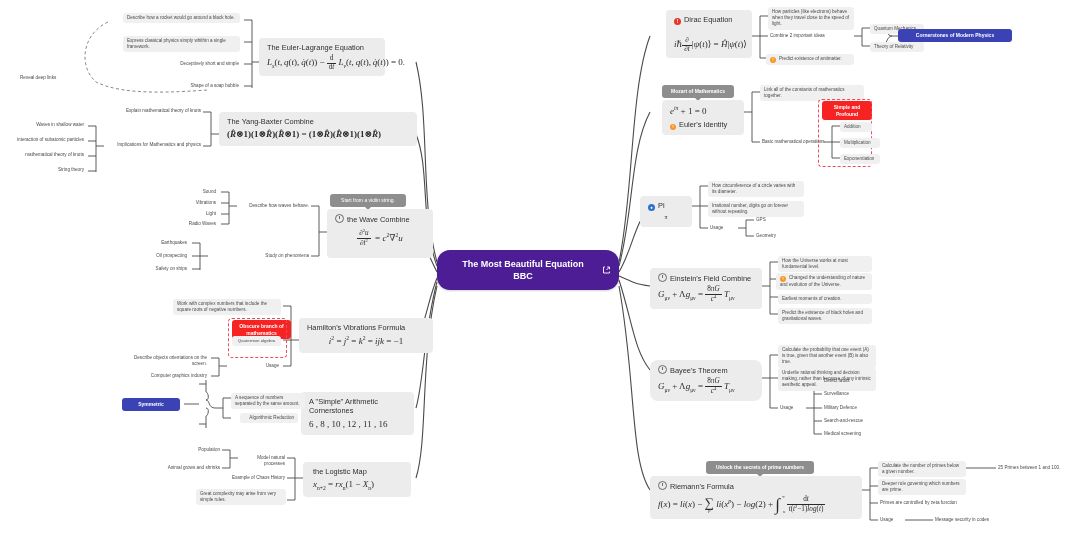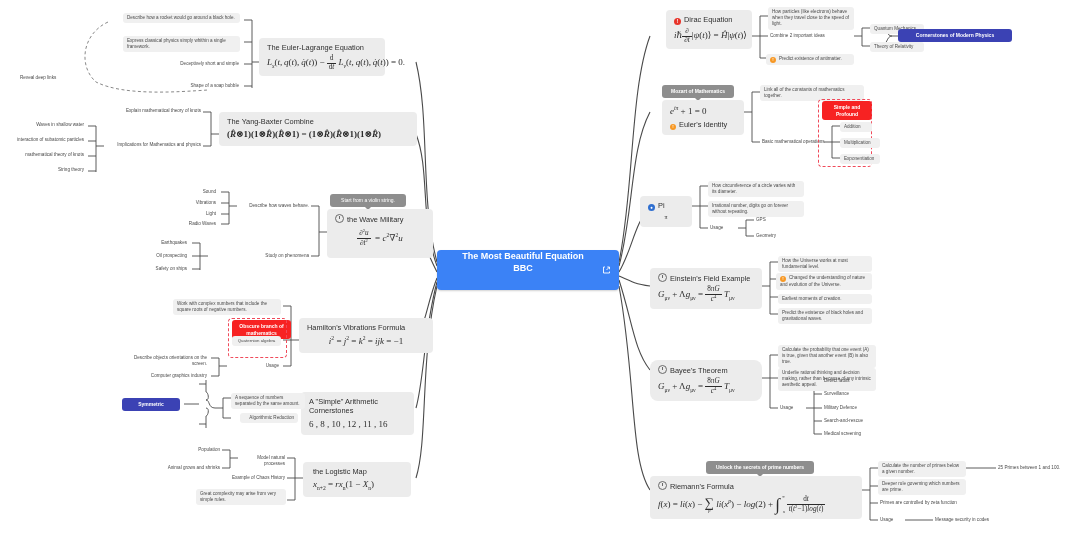--- a/index.html
+++ b/index.html
@@ -344,7 +344,7 @@
   <div class="eqtitle">
     <span class="ic ic-ex">!</span><span>Dirac Equation</span>
   </div>
-  <div class="eqmath" style="margin-top:3px;">
+  <div class="eqmath" style="margin-top:12px;">
     <i>iℏ</i><span class="frac"><span class="num">∂</span><span class="den">∂<i>t</i></span></span>|<i>ψ</i>(<i>t</i>)⟩ = <i>Ĥ</i>|<i>ψ</i>(<i>t</i>)⟩
   </div>
 </div>

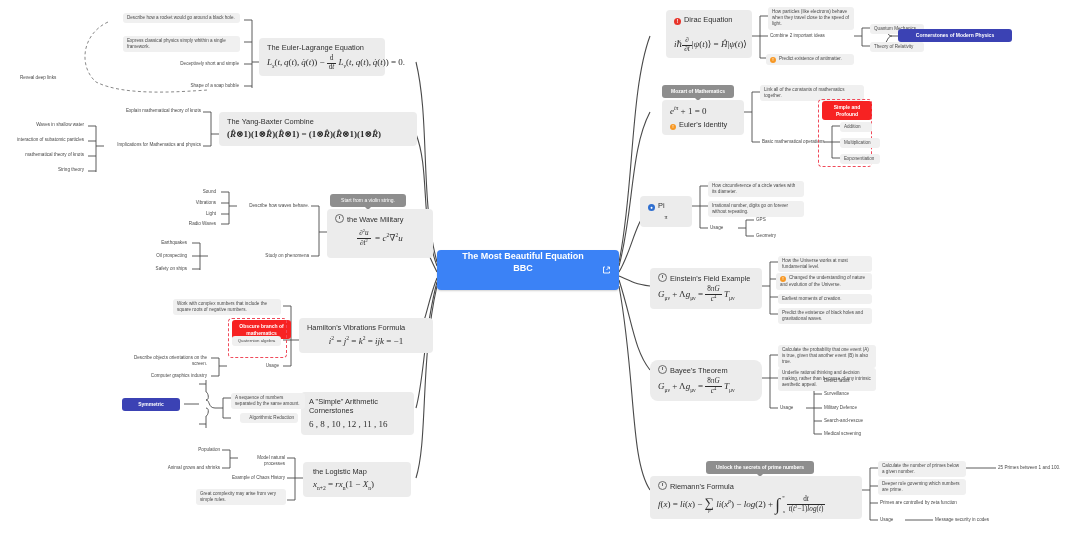--- a/index.html
+++ b/index.html
@@ -288,7 +288,7 @@
 </div>
 <div class="node gbox" style="left:327px;top:209px;width:106px;height:49px;">
   <div class="eqtitle">
-    <span class="ic ic-clock"></span><span>the Wave Military</span>
+    <span class="ic ic-clock"></span><span>the Wave Combine</span>
   </div>
   <div class="eqmath" style="text-align:center;margin-top:5px;">
     <span class="frac"><span class="num">∂<span class="sup">2</span><i>u</i></span><span class="den">∂<i>t</i><span class="sup">2</span></span></span>

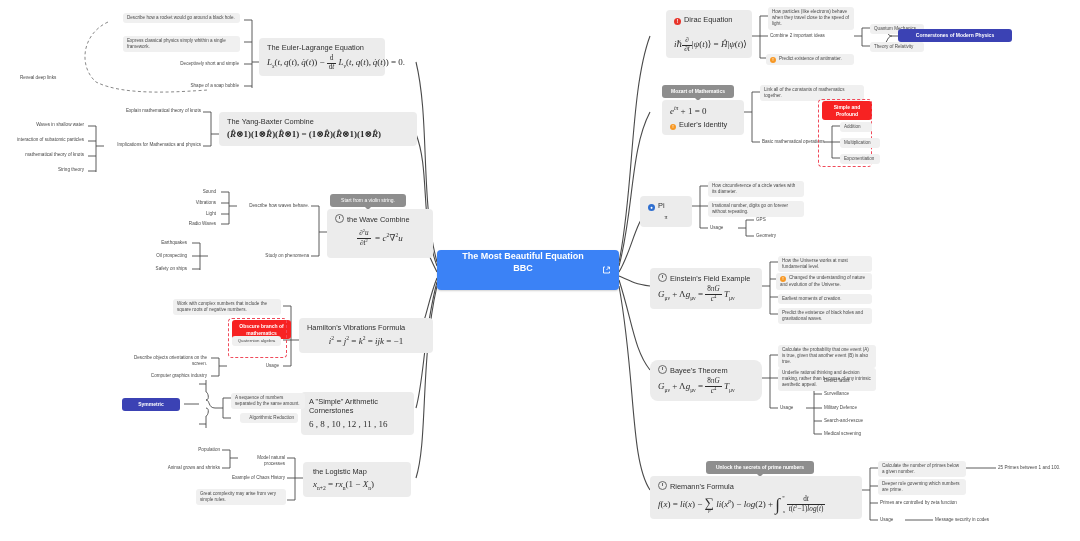--- a/index.html
+++ b/index.html
@@ -46,8 +46,8 @@
   
   #central{
     position:absolute;left:437px;top:250px;width:182px;height:40px;
-    background:#3b82f6;border-radius:4px;color:#fff;
-    display:flex;align-items:flex-start;justify-content:center;
+    background:#4c1d95;border-radius:13px;color:#fff;
+    display:flex;align-items:center;justify-content:center;
     font-size:9px;font-weight:bold;text-align:center;line-height:1.35;
     box-shadow:0 1px 2px rgba(0,0,0,.18);
   }

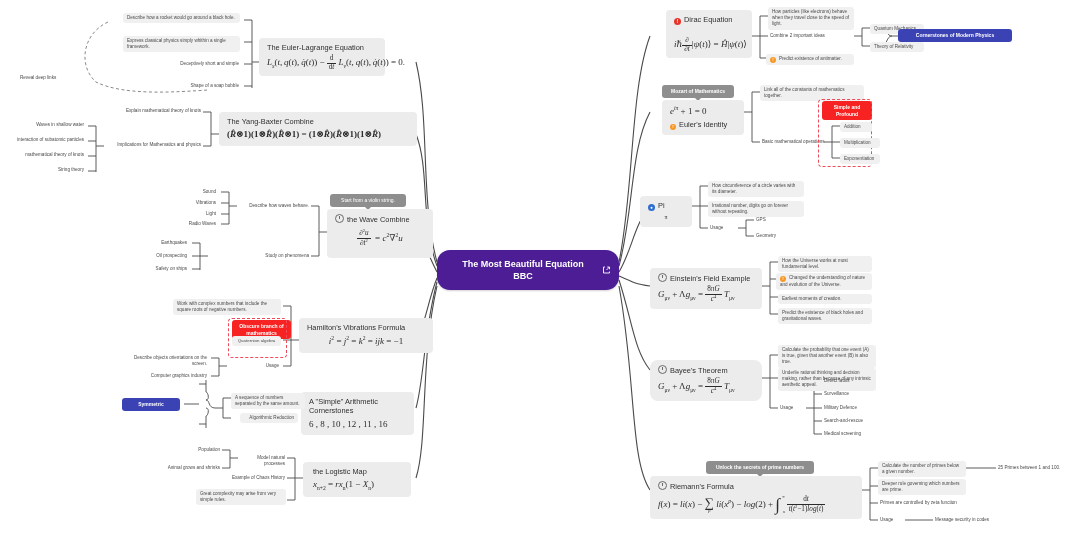--- a/index.html
+++ b/index.html
@@ -389,7 +389,7 @@
 
 <div class="node gbox" style="left:650px;top:268px;width:112px;">
   <div class="eqtitle">
-    <span class="ic ic-clock"></span><span>Einstein's Field Example</span>
+    <span class="ic ic-clock"></span><span>Einstein's Field Combine</span>
   </div>
   <div class="eqmath">
     <i>G</i><span class="sub">μν</span> + Λ<i>g</i><span class="sub">μν</span> =

